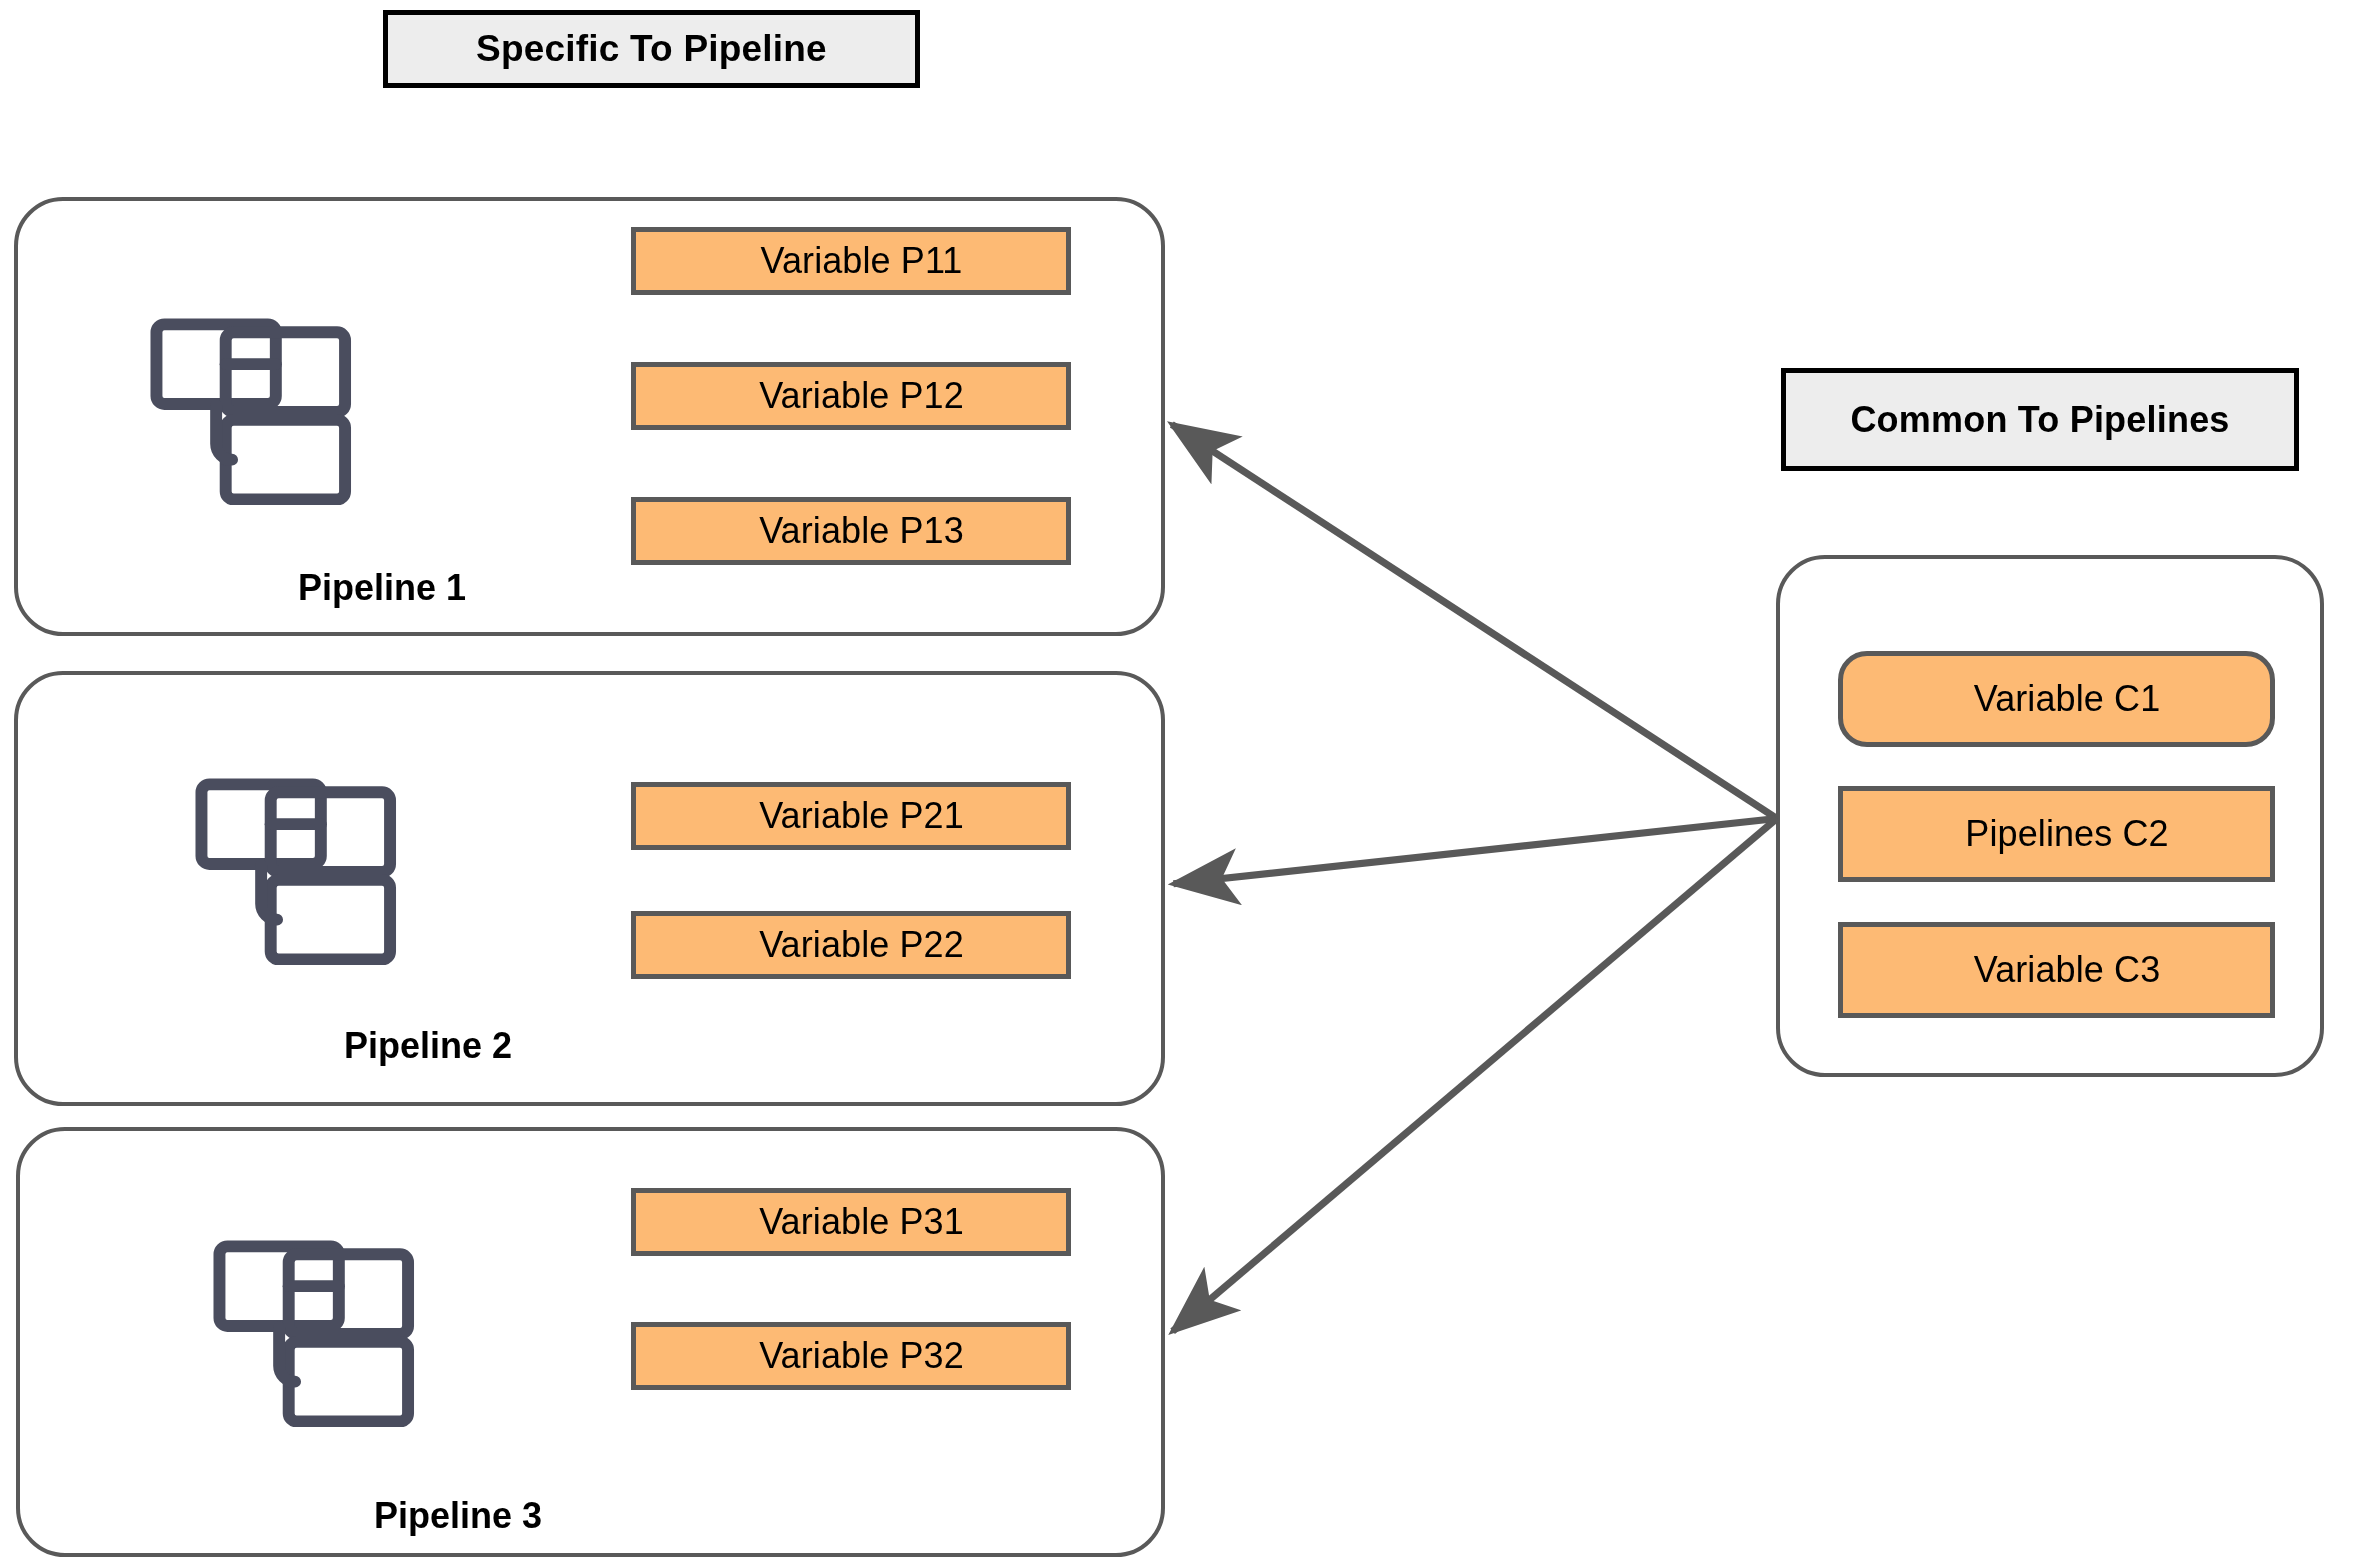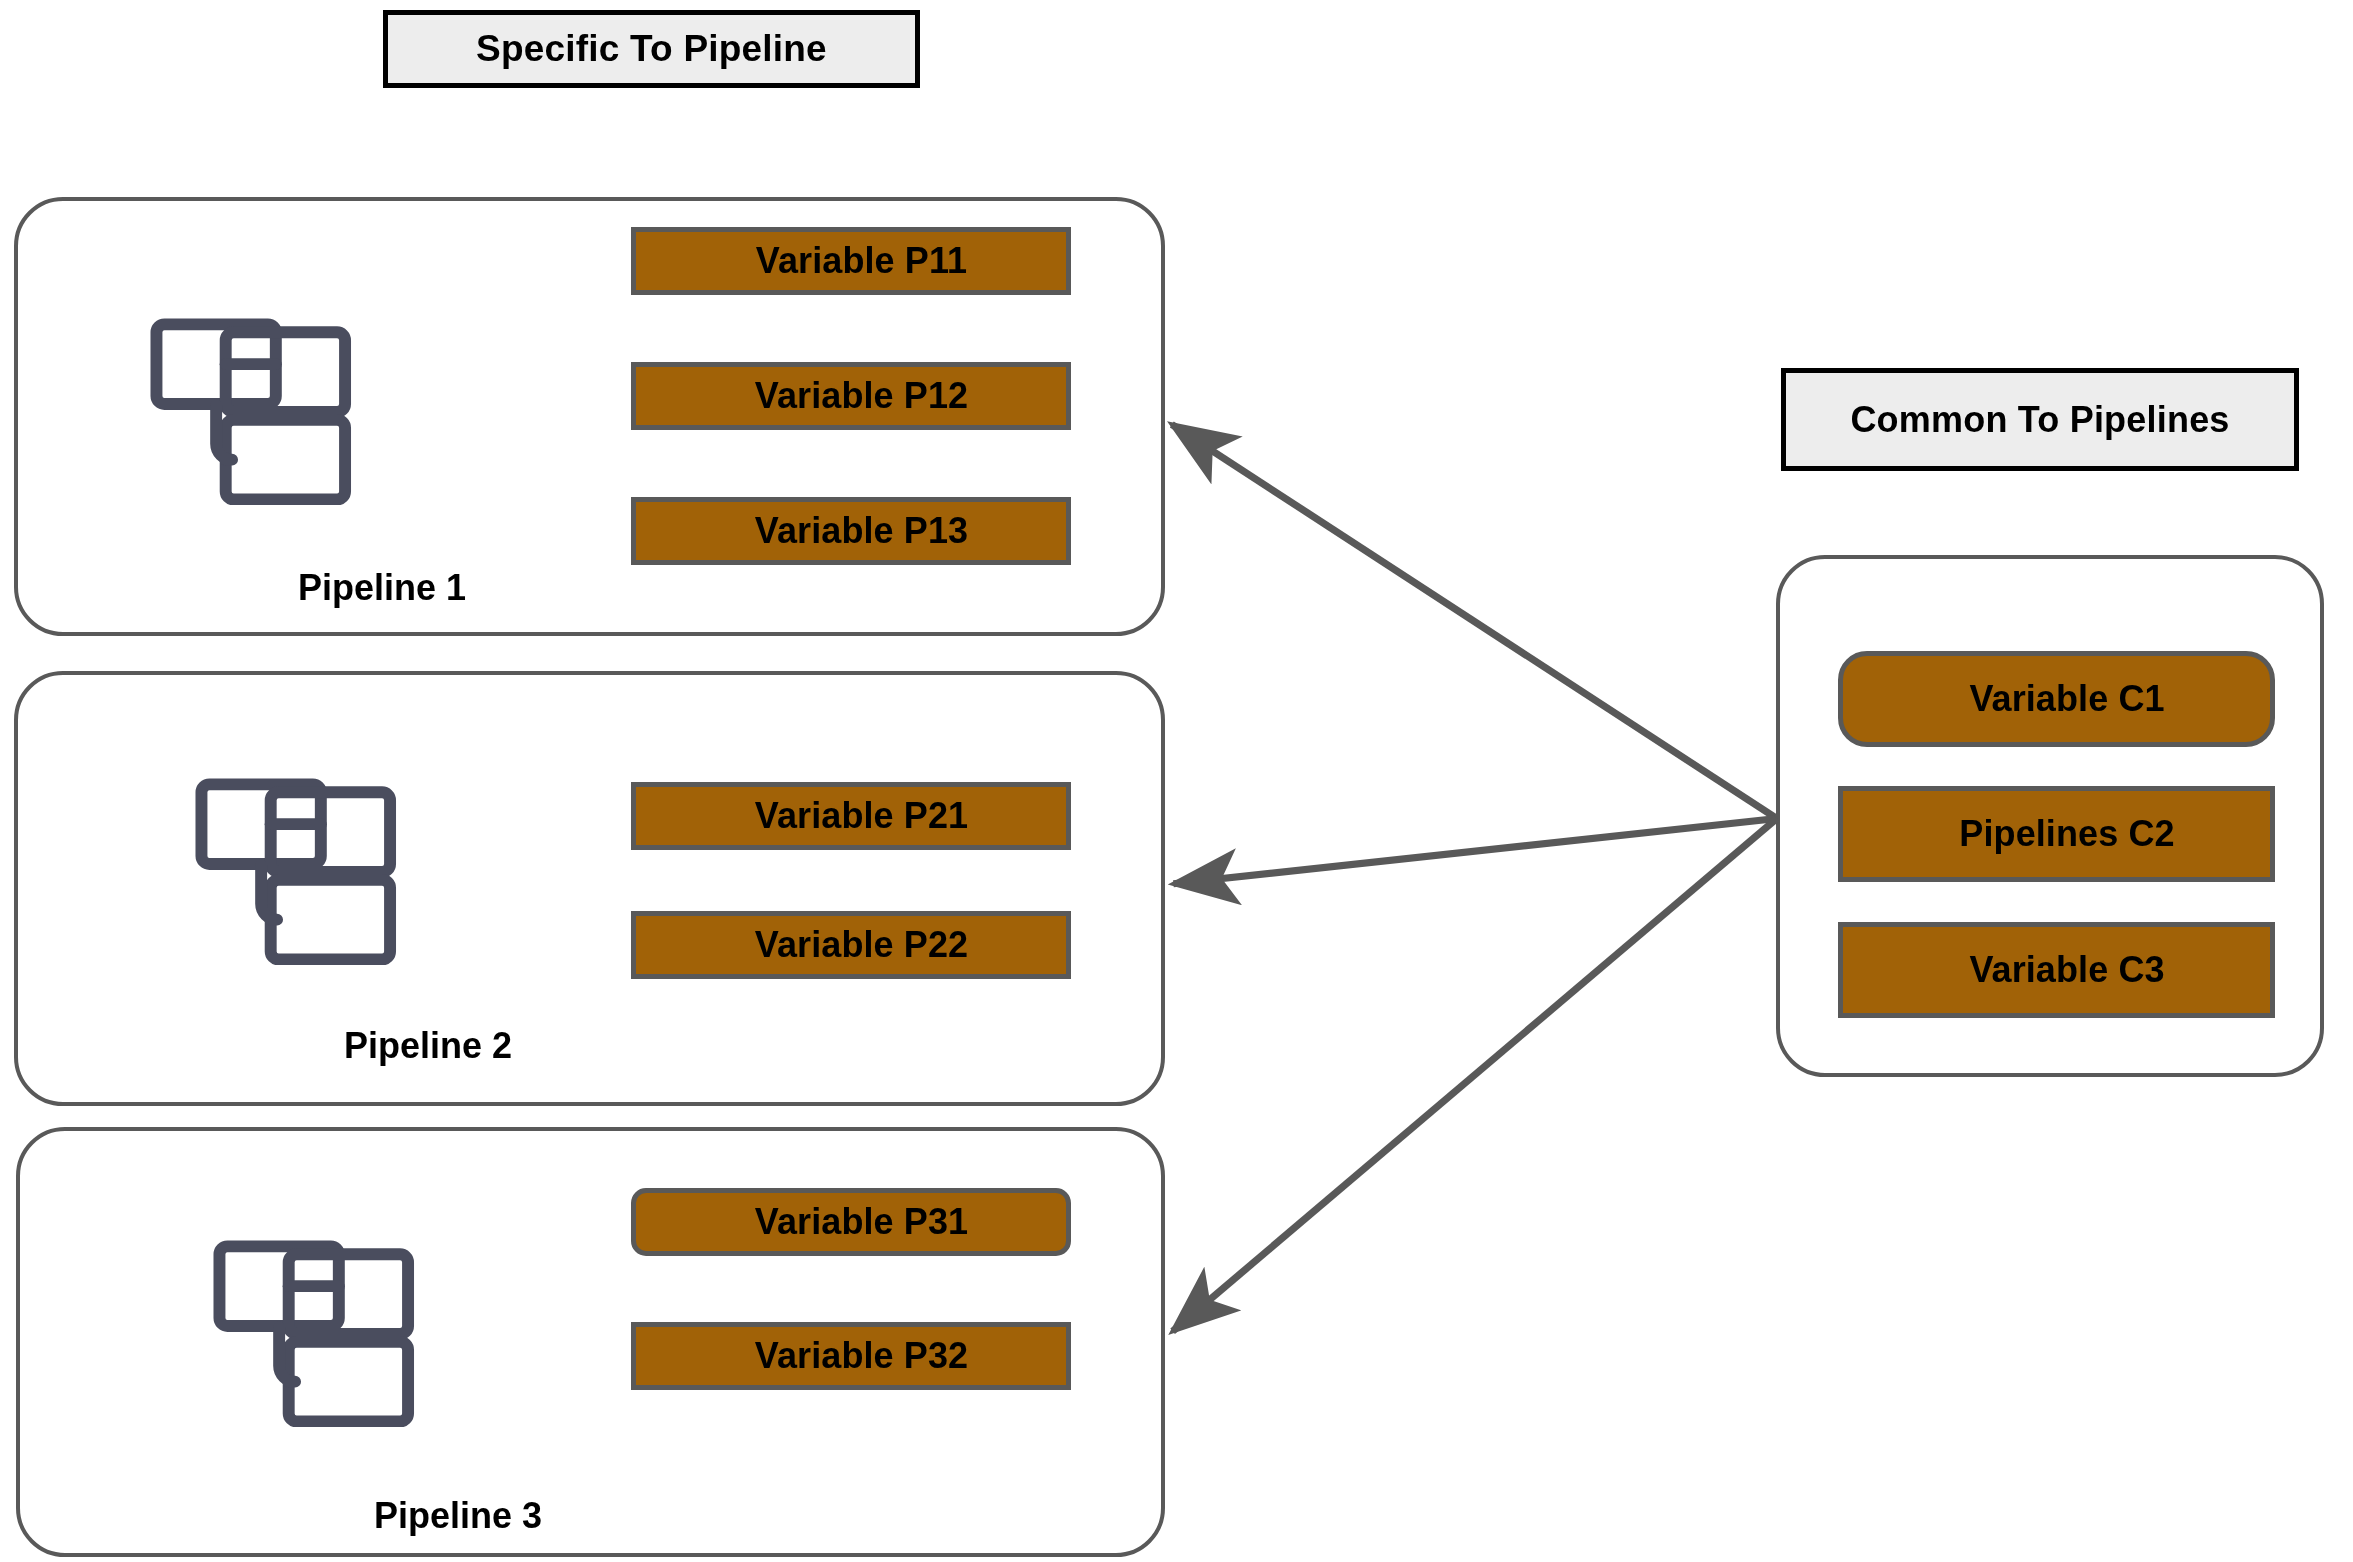--- a/index.html
+++ b/index.html
@@ -64,11 +64,11 @@
     position: absolute;
     box-sizing: border-box;
     border: 5.6px solid #595959;
-    background: #a16207;
+    background: #fdba74;
     display: flex;
     align-items: center;
     justify-content: center;
-    font-weight: bold;
+    font-weight: normal;
     font-size: 36px;
     color: #000000;
     letter-spacing: 0.1px;

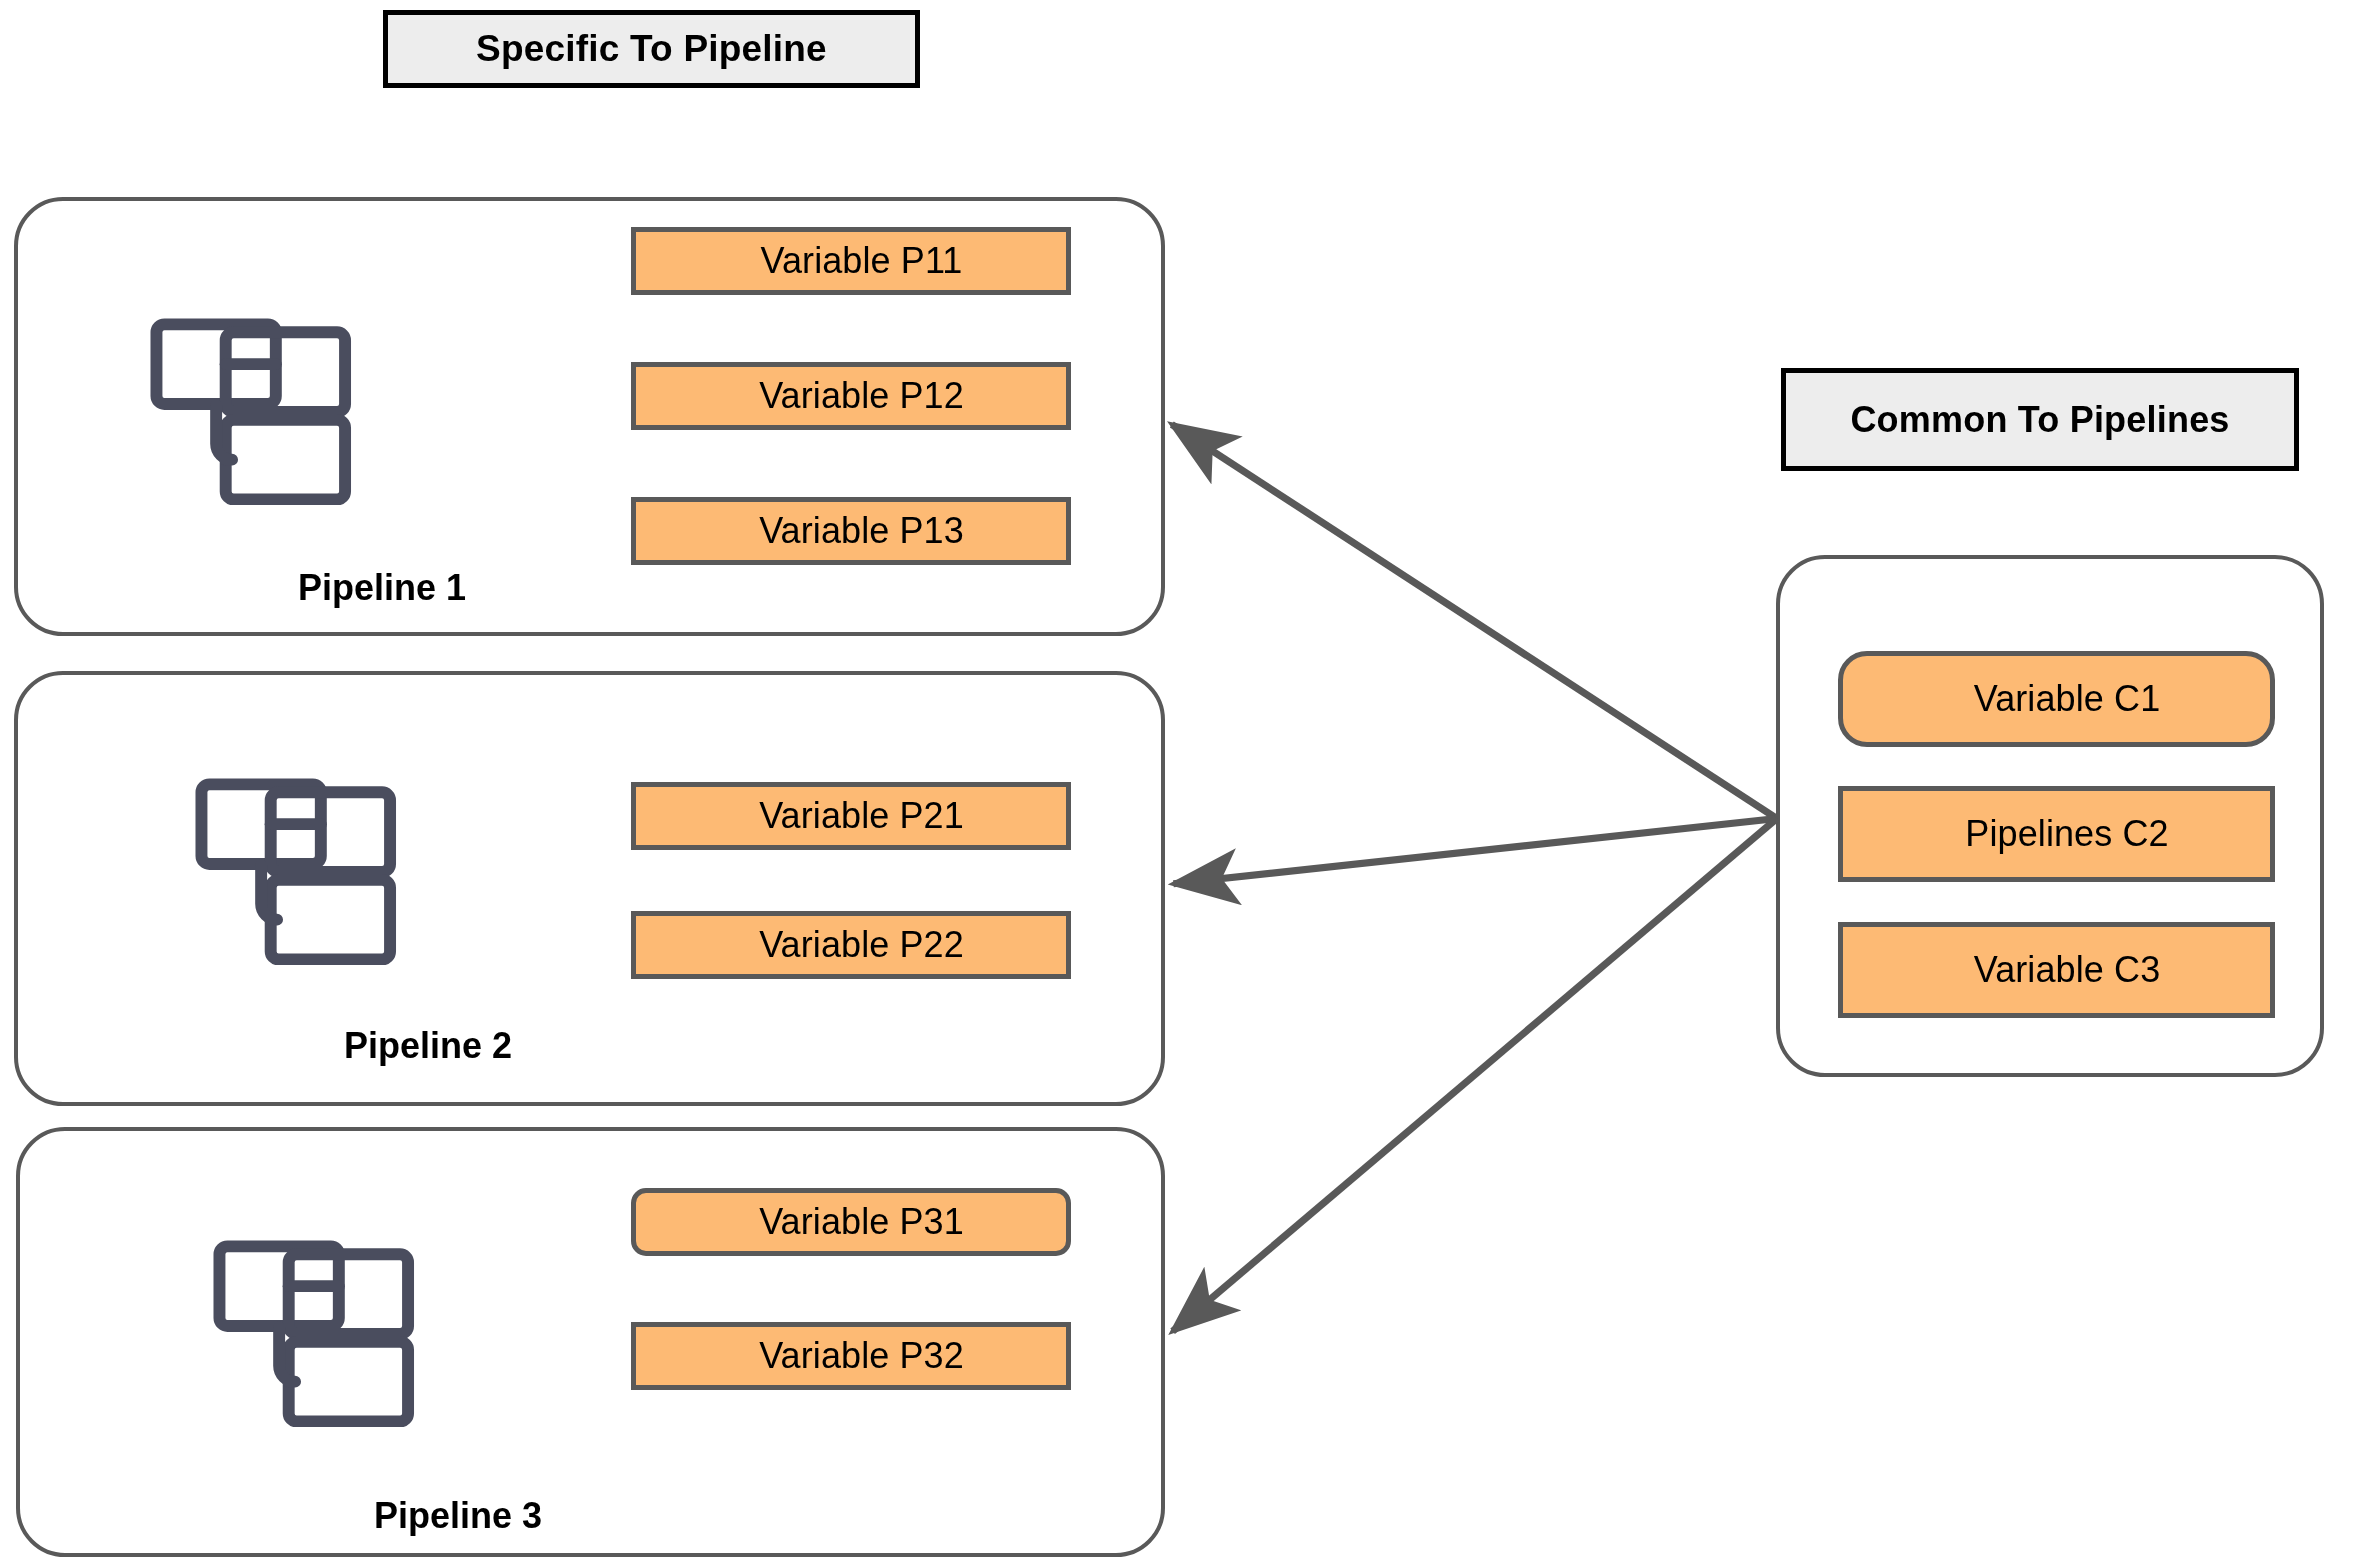--- a/index.html
+++ b/index.html
@@ -155,7 +155,7 @@
 
   <div class="pipeline-caption" style="left:374px; top:1495px;">Pipeline 3</div>
 
-  <div class="var-box var-p" style="top:1188px;border-radius:15px;">Variable P31</div>
+  <div class="var-box var-p" style="top:1188px;">Variable P31</div>
   <div class="var-box var-p" style="top:1322px;">Variable P32</div>
 
   <div class="panel" id="panel-common"></div>

